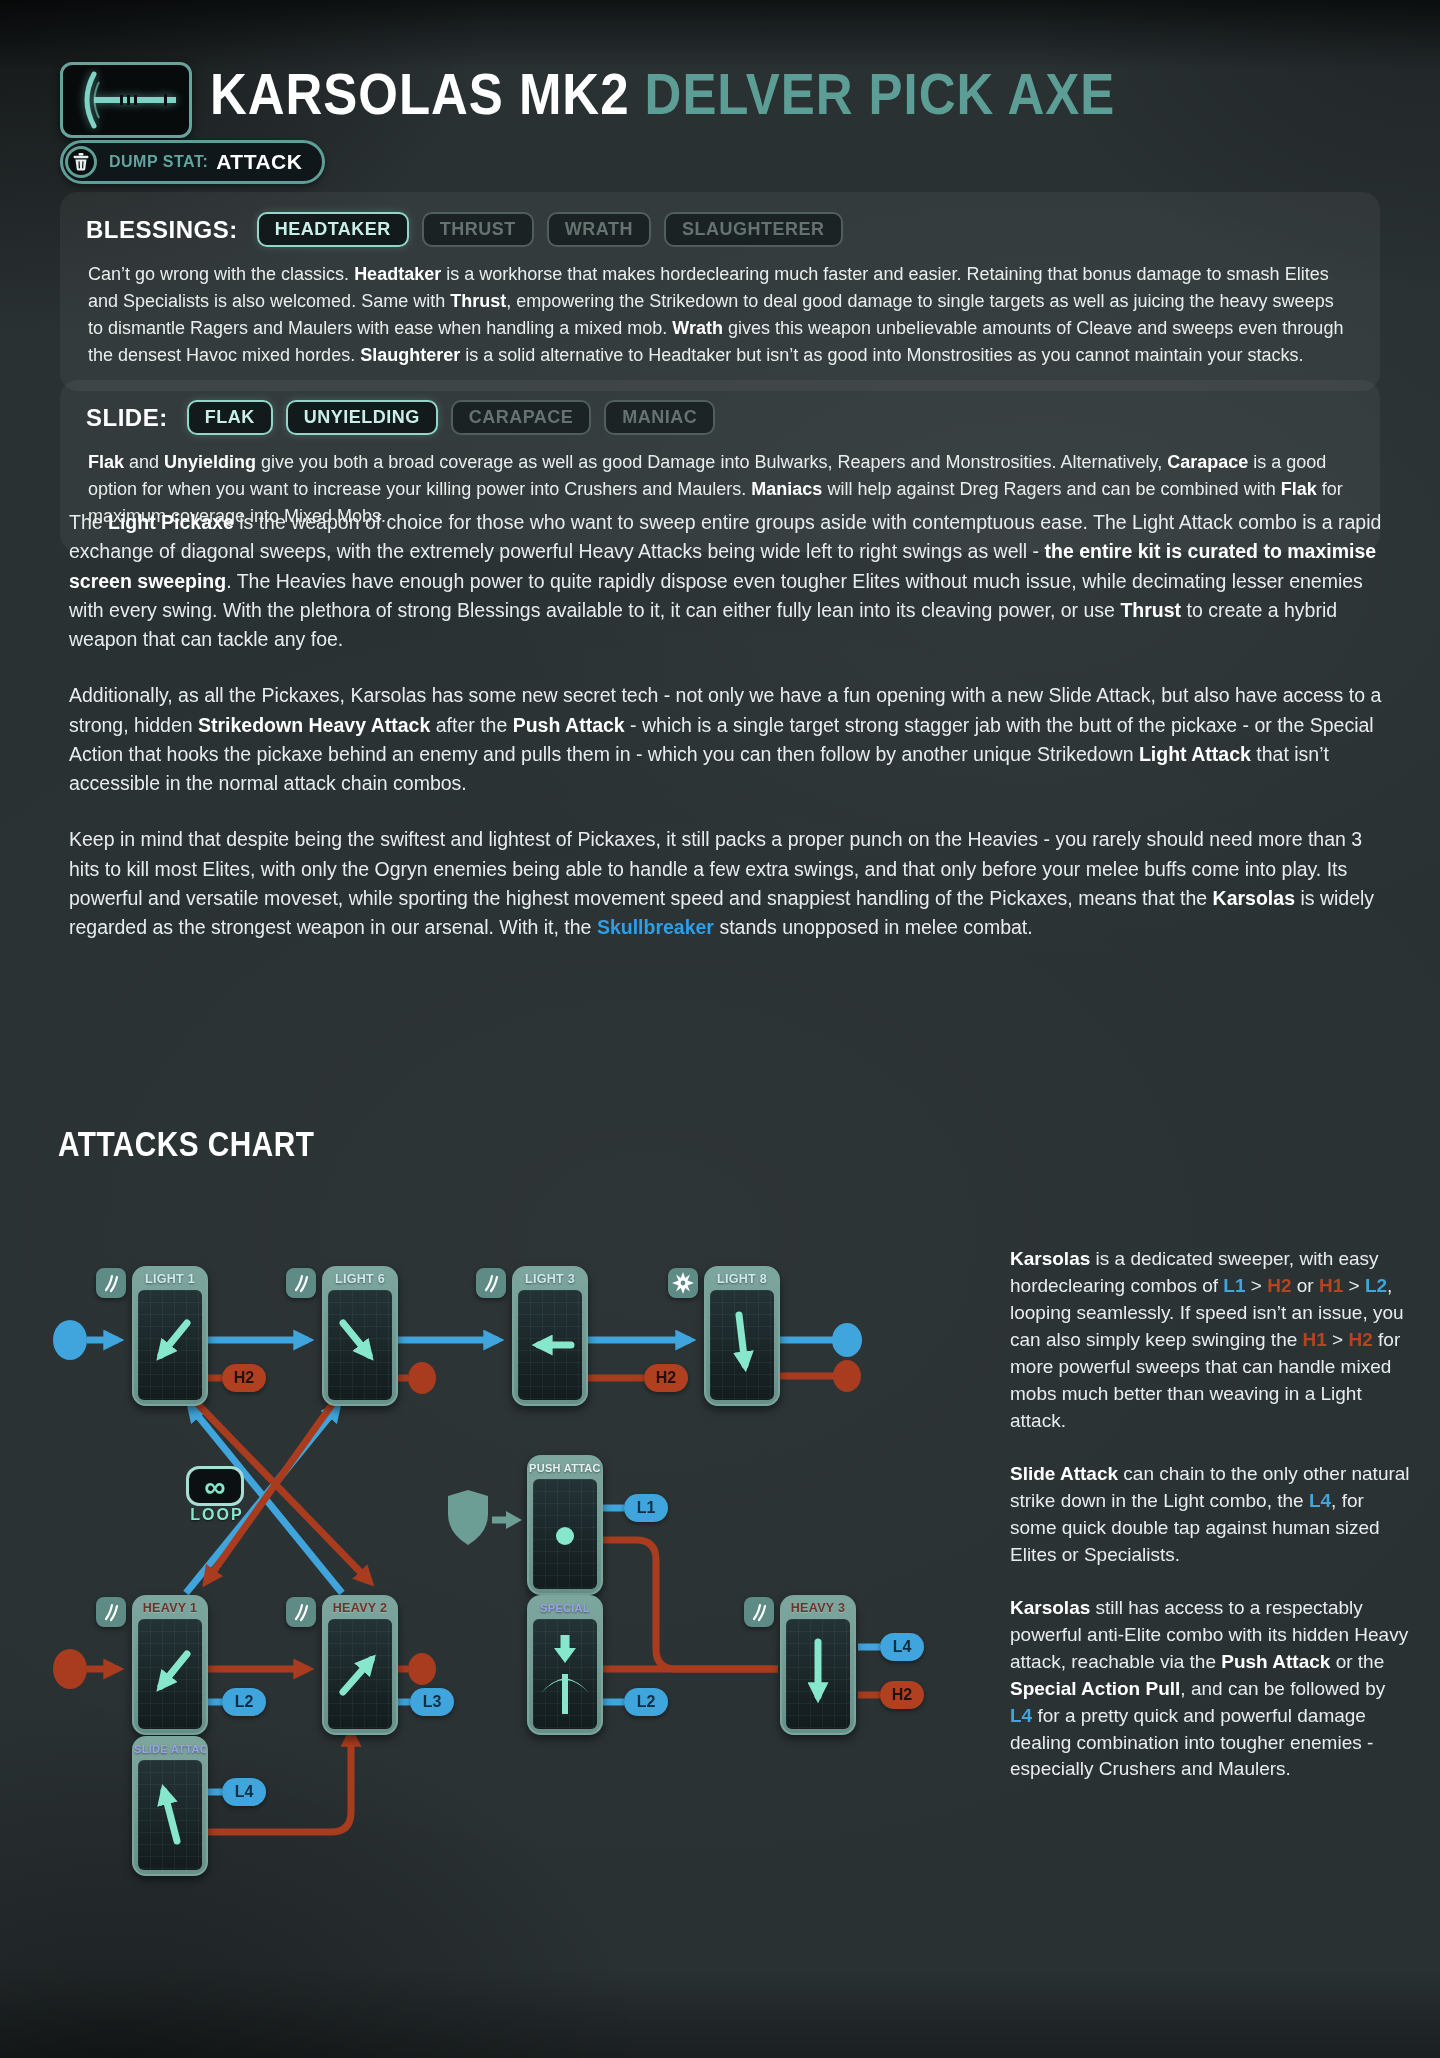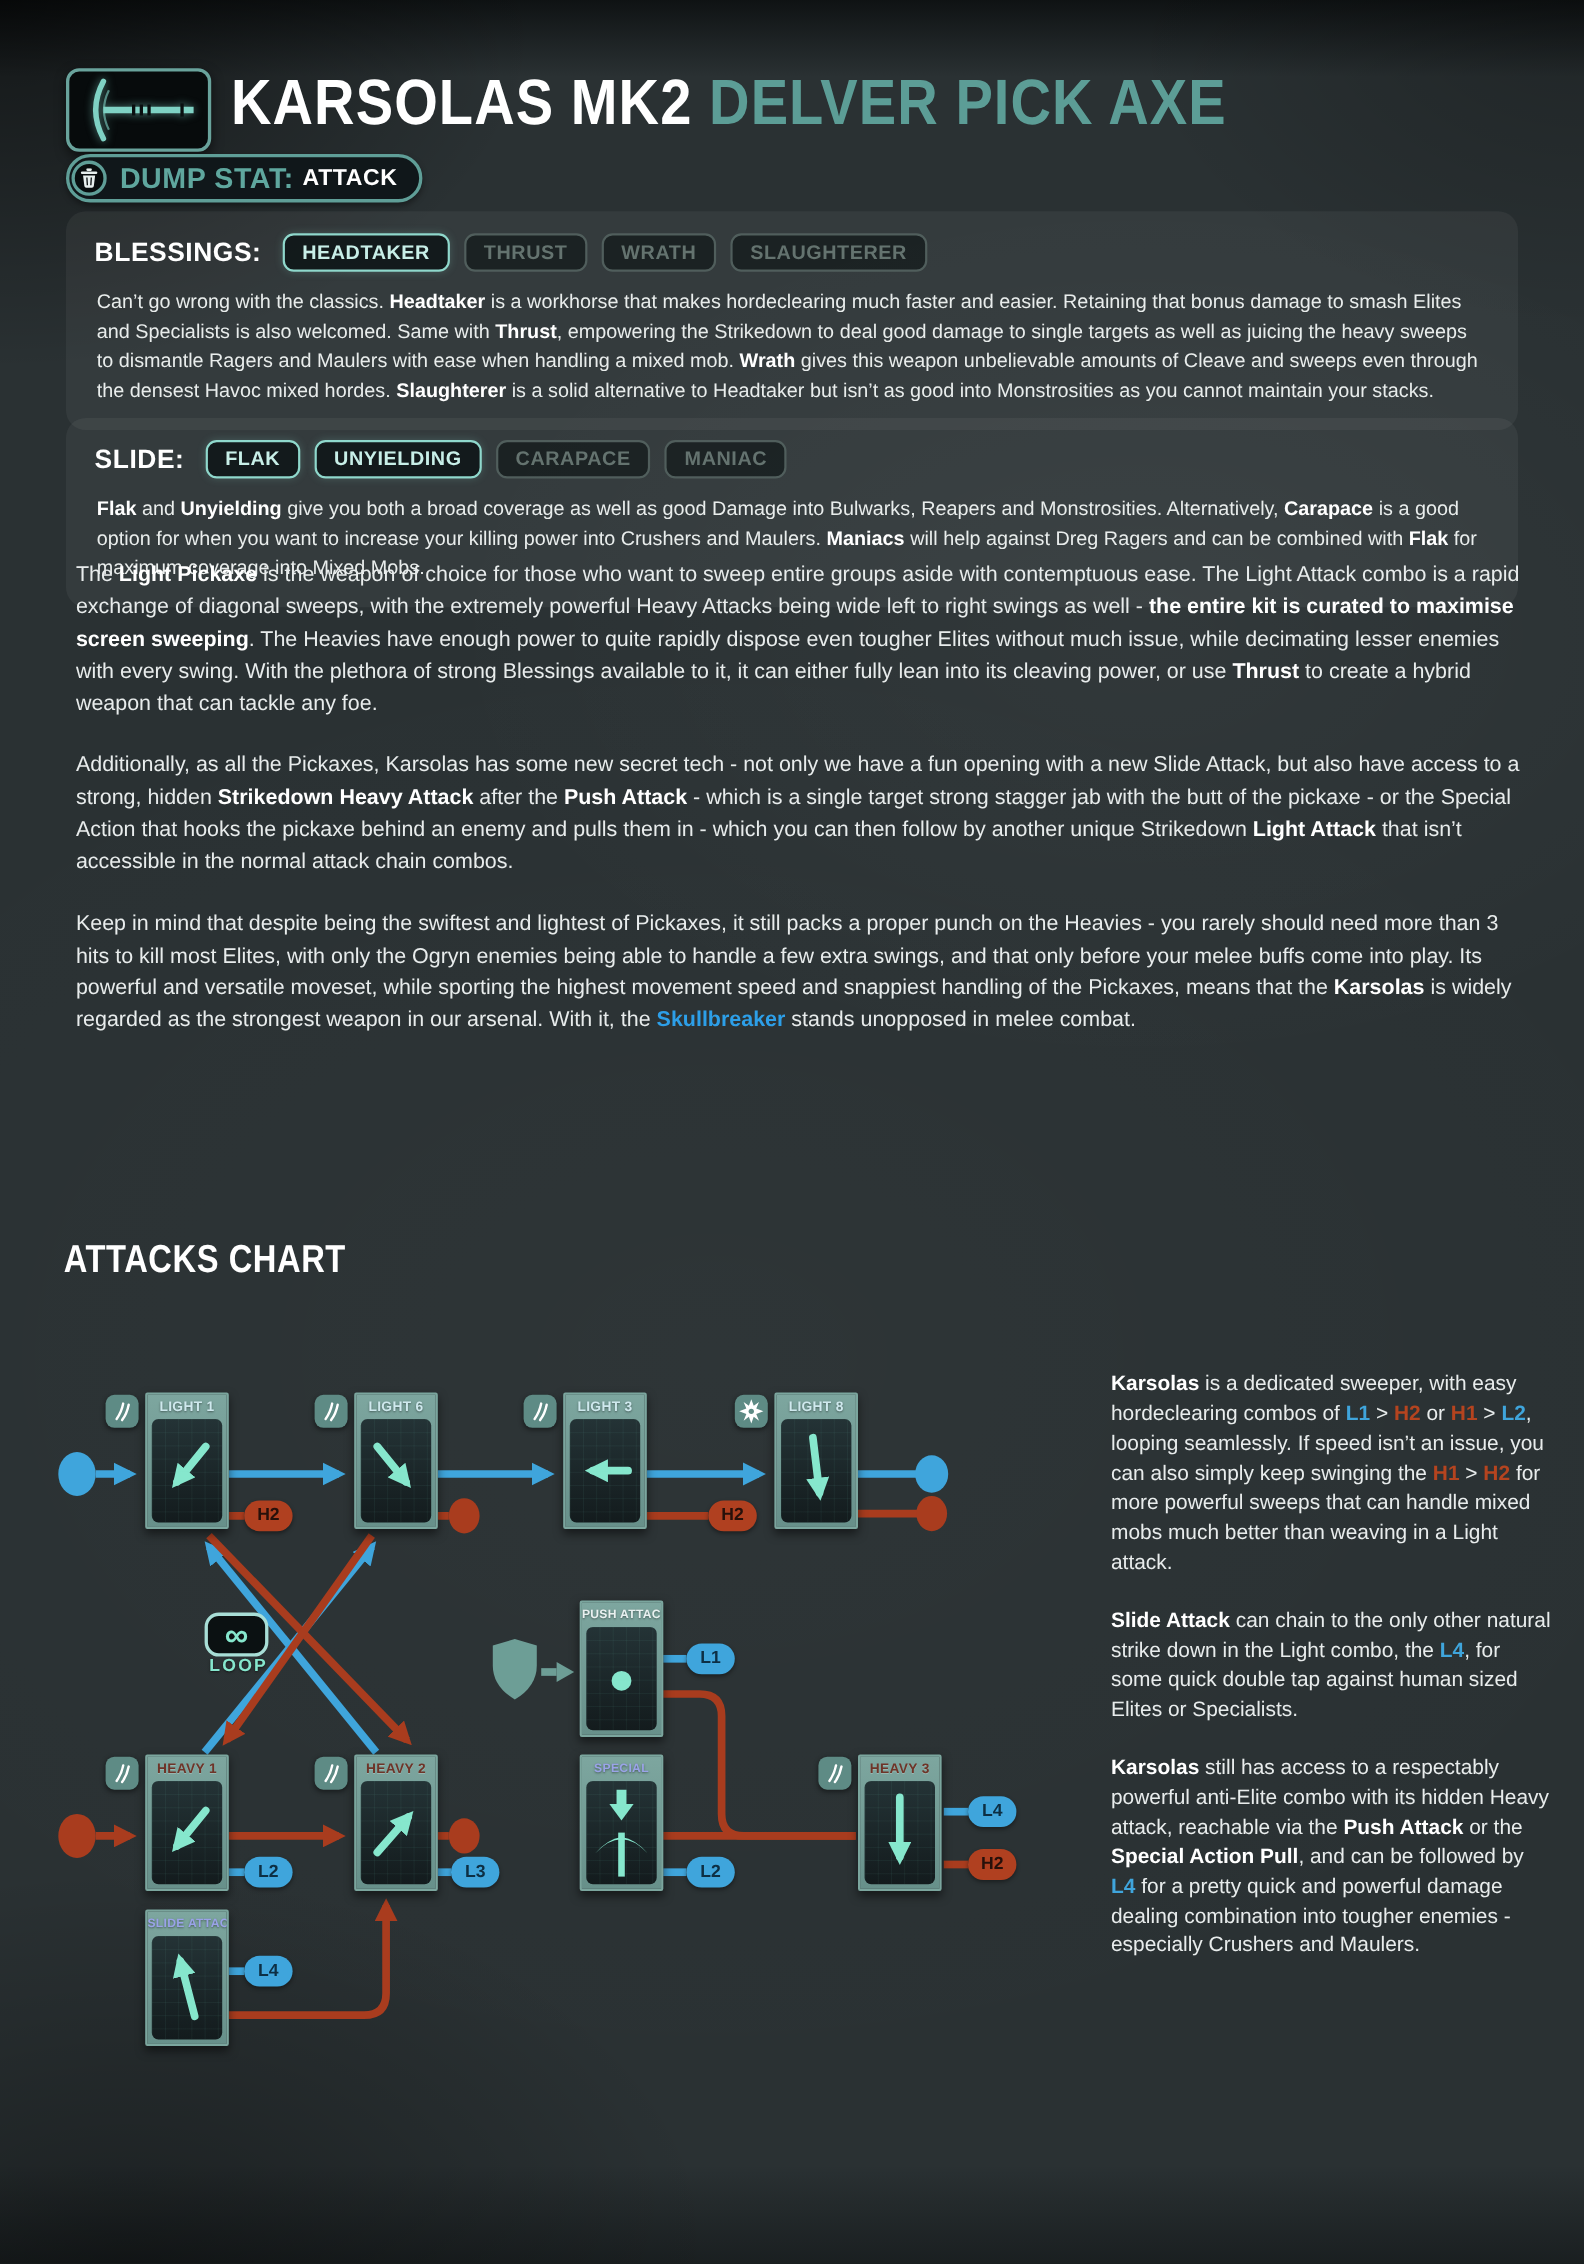--- a/index.html
+++ b/index.html
@@ -29,7 +29,7 @@
     box-shadow:0 3px 6px rgba(0,0,0,.4);}
   .dump-circle{width:32px;height:32px;border-radius:50%;border:3px solid #5f9e97;background:#090e0f;
     display:flex;align-items:center;justify-content:center;box-sizing:border-box;}
-  .dump-label{color:#5fa79e;font-weight:bold;font-size:26px;letter-spacing:.5px;}
+  .dump-label{color:#5fa79e;font-weight:bold;font-size:16px;letter-spacing:.5px;}
   .dump-value{color:#ffffff;font-weight:bold;font-size:21px;letter-spacing:.5px;margin-left:-4px;}
   
   .panel{position:absolute;left:60px;width:1320px;box-sizing:border-box;border-radius:18px;

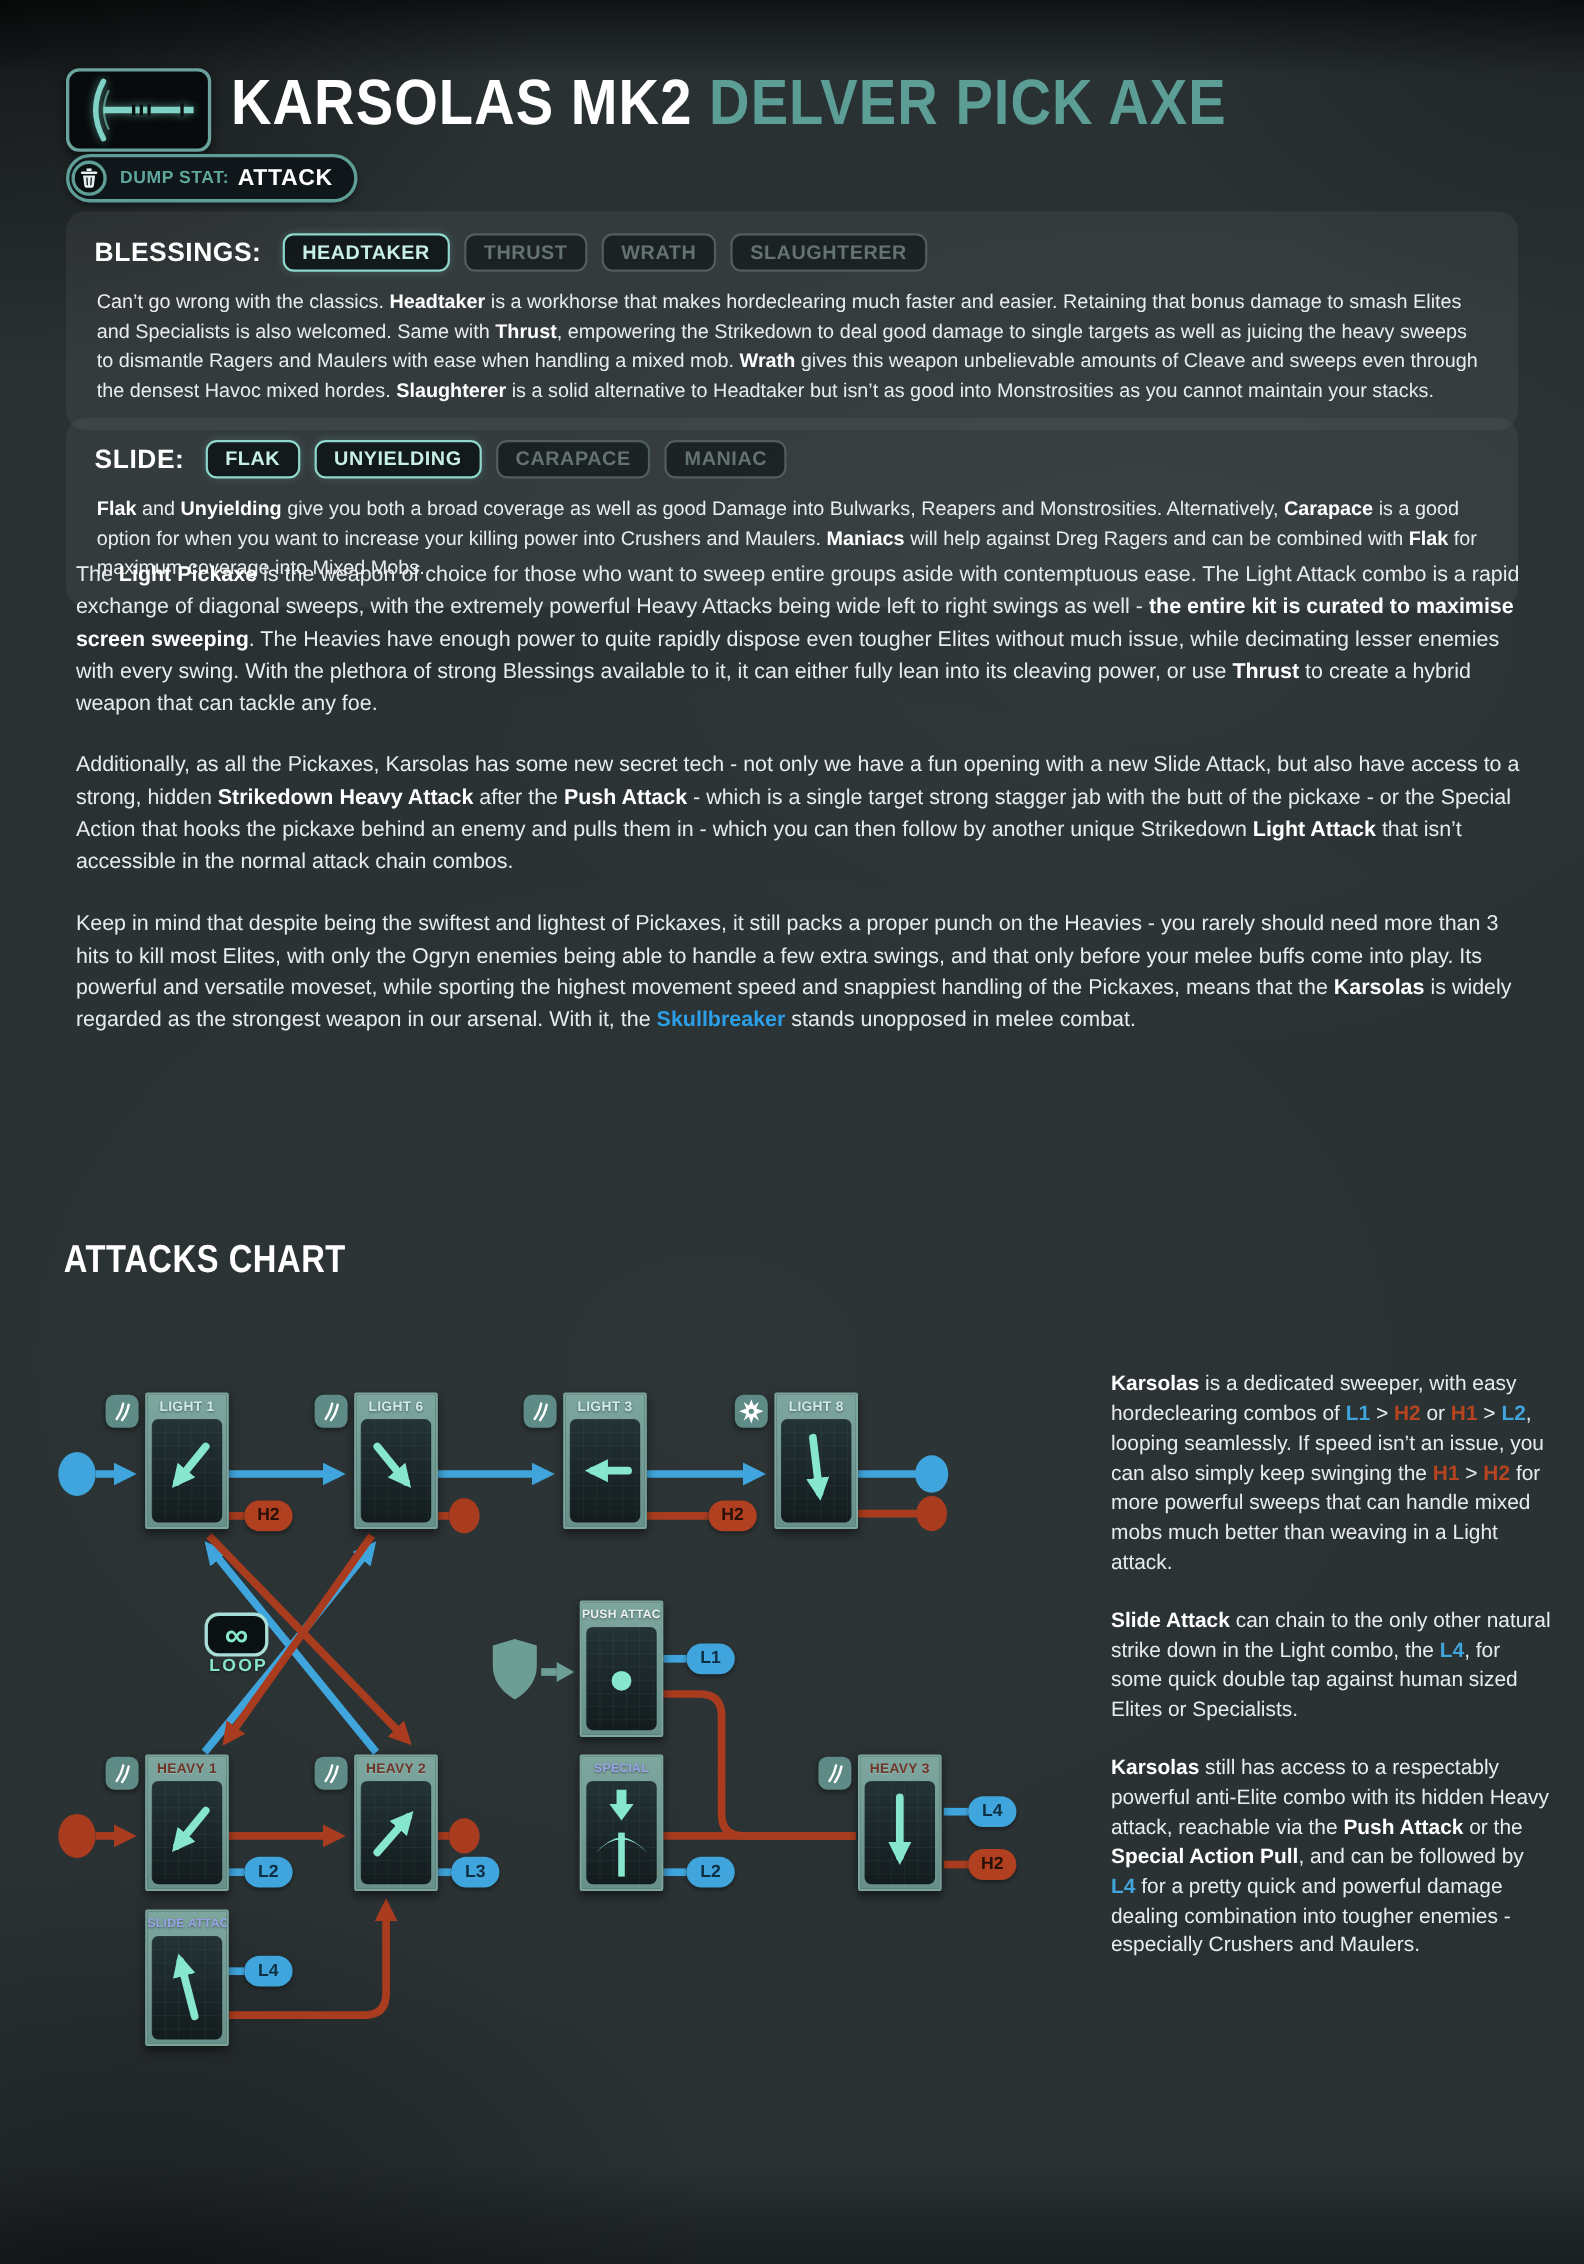--- a/index.html
+++ b/index.html
@@ -55,7 +55,7 @@
   
   .chart{position:absolute;left:40px;top:1240px;width:975px;height:800px;}
   .chart svg.overlay{position:absolute;left:0;top:0;z-index:1;}
-  .node{position:absolute;width:76px;height:124px;border:2px solid #7ba69e;border-radius:2px;
+  .node{position:absolute;width:76px;height:140px;border:2px solid #7ba69e;border-radius:14px;
     background:linear-gradient(#7da69f,#67908a);box-shadow:0 4px 9px rgba(0,0,0,.5);z-index:2;box-sizing:border-box;}
   .node .hd{height:22px;line-height:22px;text-align:center;font-size:12.5px;font-weight:bold;
     letter-spacing:.3px;color:#cfe9ee;text-shadow:0 1px 2px rgba(0,0,0,.45);white-space:nowrap;overflow:hidden;}

